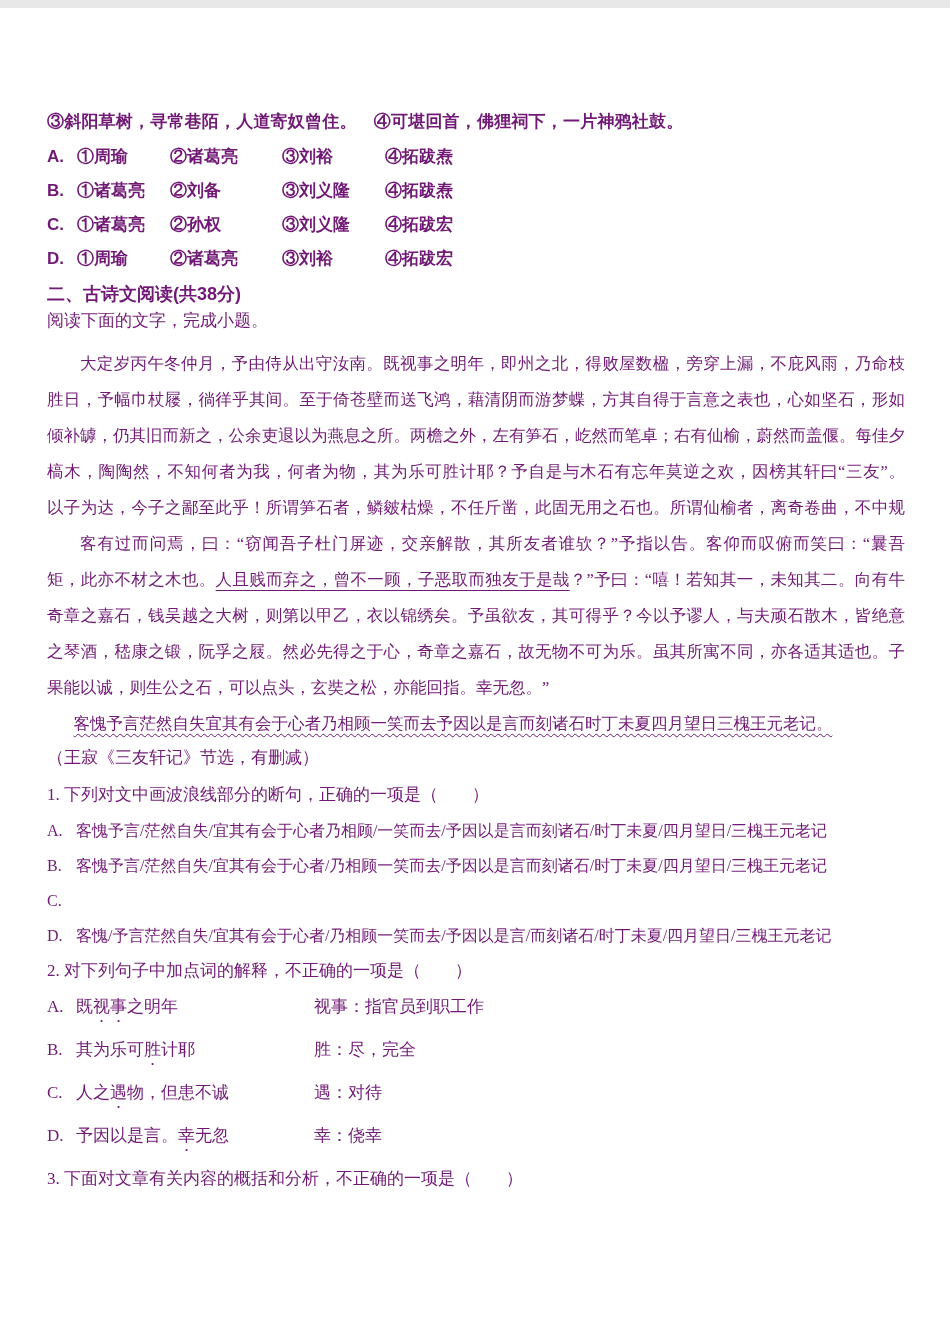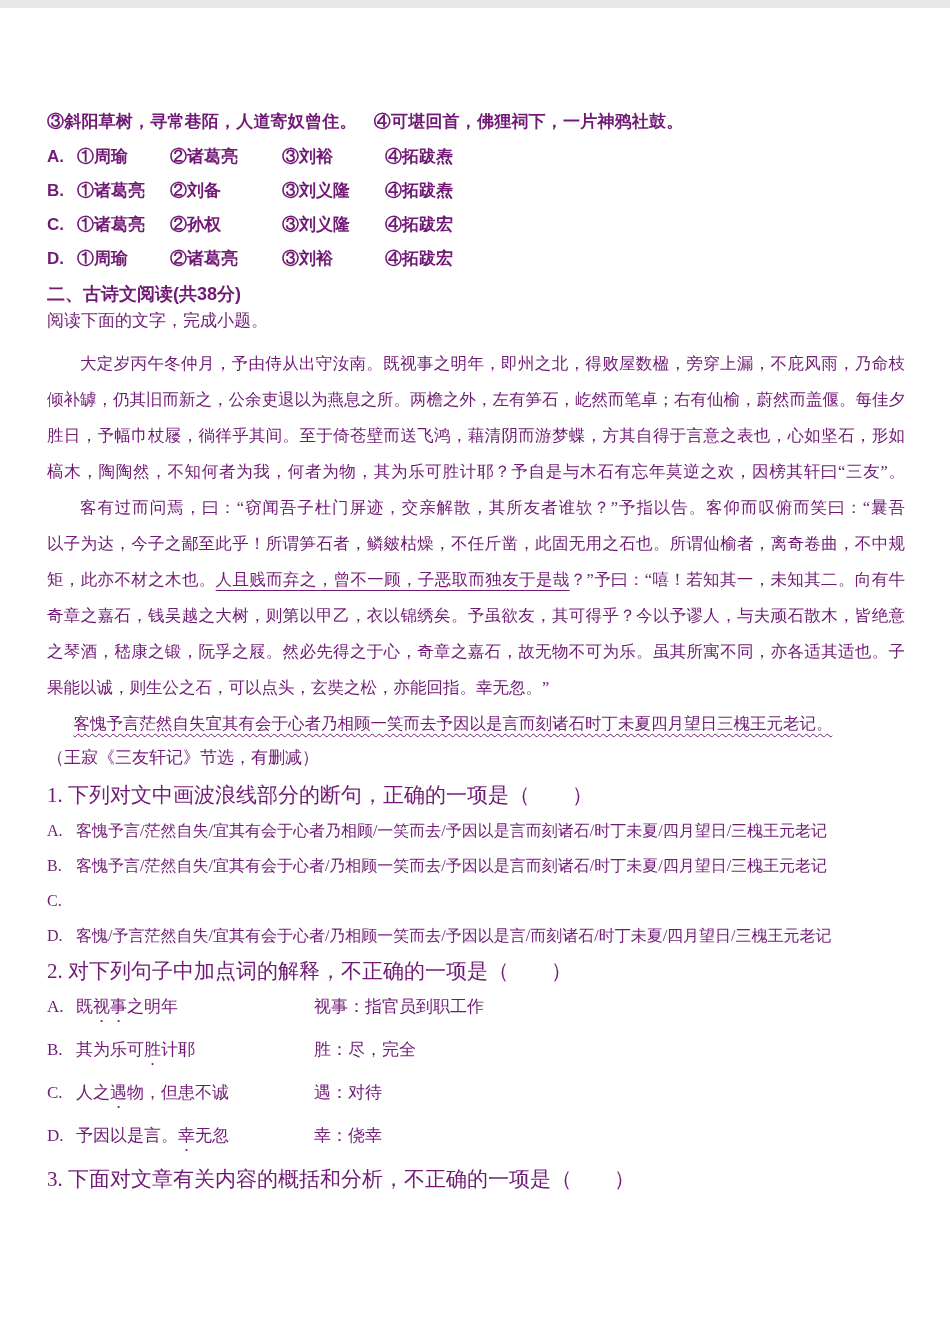--- a/index.html
+++ b/index.html
@@ -94,8 +94,8 @@
 
   <div class="passage">
     <div class="pl indent2">大定岁丙午冬仲月，予由侍从出守汝南。既视事之明年，即州之北，得败屋数楹，旁穿上漏，不庇风雨，乃命枝</div>
+    <div class="pl">胜日，予幅巾杖屦，徜徉乎其间。至于倚苍壁而送飞鸿，藉清阴而游梦蝶，方其自得于言意之表也，心如坚石，形如</div>
     <div class="pl">倾补罅，仍其旧而新之，公余吏退以为燕息之所。两檐之外，左有笋石，屹然而笔卓；右有仙榆，蔚然而盖偃。每佳夕</div>
-    <div class="pl">胜日，予幅巾杖屦，徜徉乎其间。至于倚苍壁而送飞鸿，藉清阴而游梦蝶，方其自得于言意之表也，心如坚石，形如</div>
     <div class="pl">槁木，陶陶然，不知何者为我，何者为物，其为乐可胜计耶？予自是与木石有忘年莫逆之欢，因榜其轩曰“三友”。</div>
     <div class="pl indent2">客有过而问焉，曰：“窃闻吾子杜门屏迹，交亲解散，其所友者谁欤？”予指以告。客仰而叹俯而笑曰：“曩吾</div>
     <div class="pl">以子为达，今子之鄙至此乎！所谓笋石者，鳞皴枯燥，不任斤凿，此固无用之石也。所谓仙榆者，离奇卷曲，不中规</div>

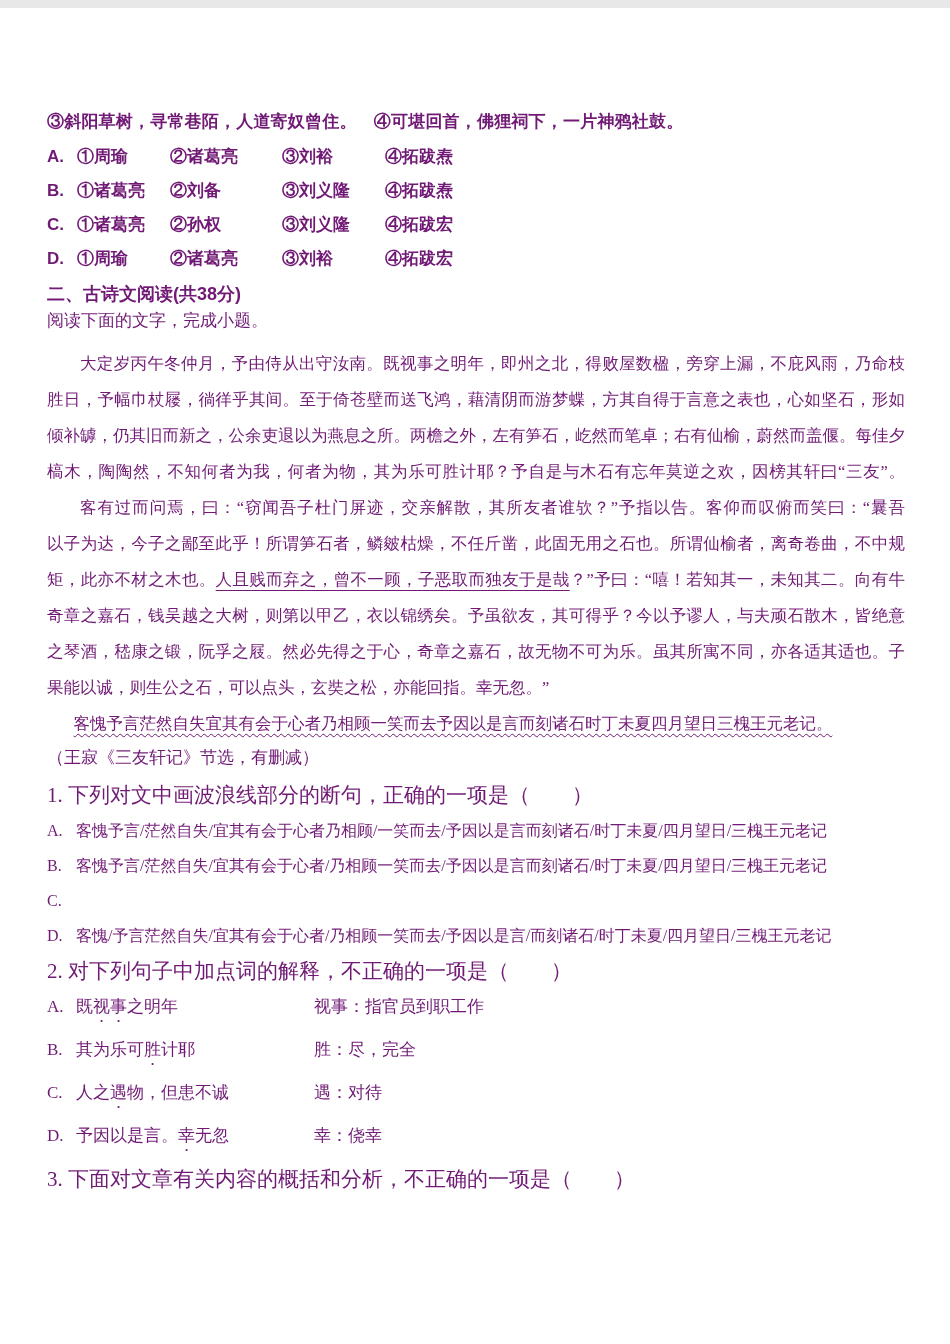--- a/index.html
+++ b/index.html
@@ -97,8 +97,8 @@
     <div class="pl">胜日，予幅巾杖屦，徜徉乎其间。至于倚苍壁而送飞鸿，藉清阴而游梦蝶，方其自得于言意之表也，心如坚石，形如</div>
     <div class="pl">倾补罅，仍其旧而新之，公余吏退以为燕息之所。两檐之外，左有笋石，屹然而笔卓；右有仙榆，蔚然而盖偃。每佳夕</div>
     <div class="pl">槁木，陶陶然，不知何者为我，何者为物，其为乐可胜计耶？予自是与木石有忘年莫逆之欢，因榜其轩曰“三友”。</div>
+    <div class="pl">以子为达，今子之鄙至此乎！所谓笋石者，鳞皴枯燥，不任斤凿，此固无用之石也。所谓仙榆者，离奇卷曲，不中规</div>
     <div class="pl indent2">客有过而问焉，曰：“窃闻吾子杜门屏迹，交亲解散，其所友者谁欤？”予指以告。客仰而叹俯而笑曰：“曩吾</div>
-    <div class="pl">以子为达，今子之鄙至此乎！所谓笋石者，鳞皴枯燥，不任斤凿，此固无用之石也。所谓仙榆者，离奇卷曲，不中规</div>
     <div class="pl"><span>矩，此亦不材之木也。</span><span class="ul-straight">人且贱而弃之，曾不一顾，子恶取而独友于是哉</span><span>？”予曰：“嘻！若知其一，未知其二。向有牛</span></div>
     <div class="pl">奇章之嘉石，钱吴越之大树，则第以甲乙，衣以锦绣矣。予虽欲友，其可得乎？今以予谬人，与夫顽石散木，皆绝意</div>
     <div class="pl">之琴酒，嵇康之锻，阮孚之屐。然必先得之于心，奇章之嘉石，故无物不可为乐。虽其所寓不同，亦各适其适也。子</div>

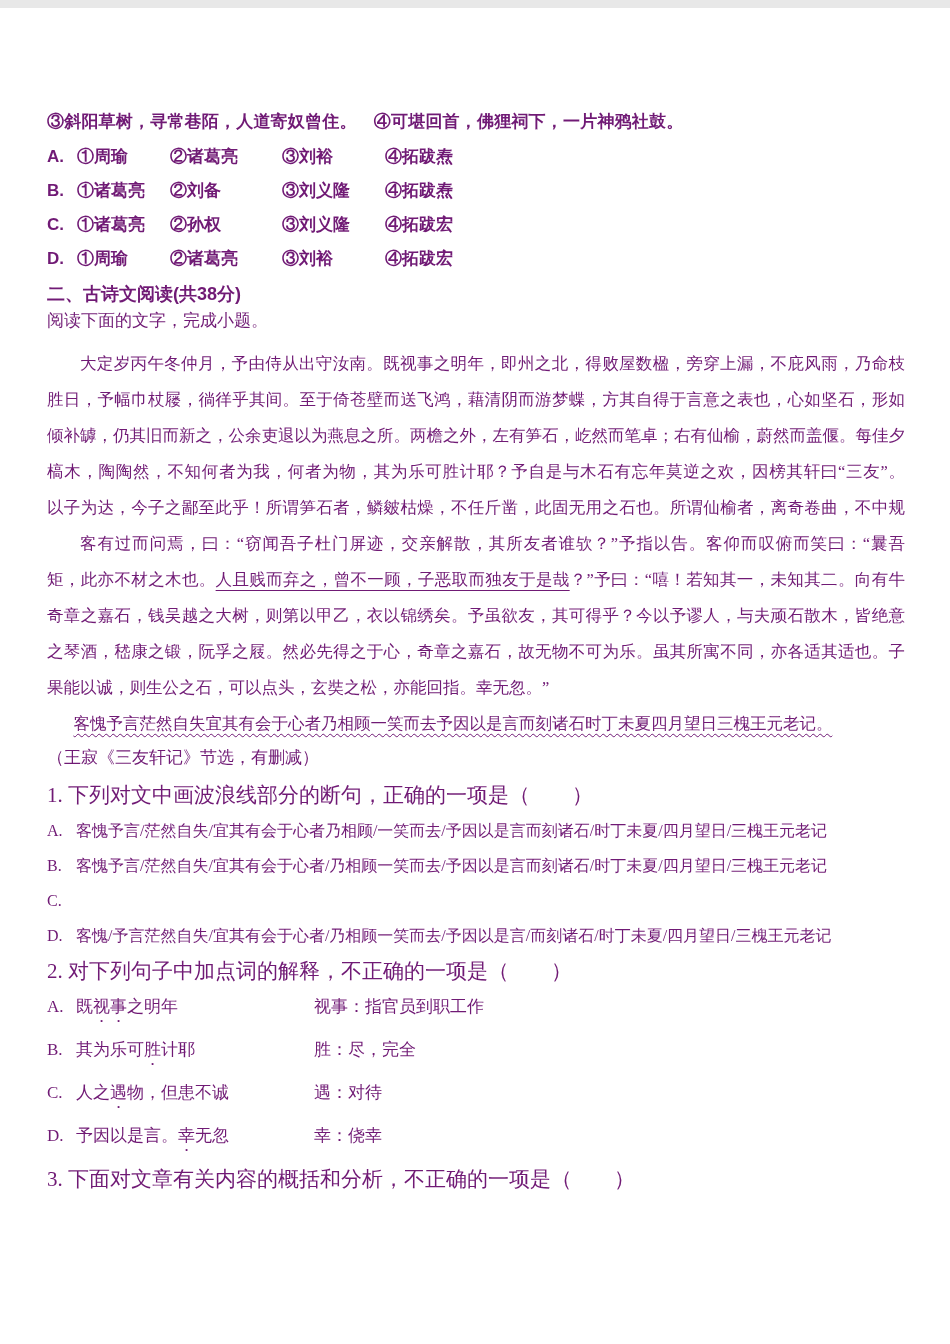--- a/index.html
+++ b/index.html
@@ -38,7 +38,7 @@
   .ul-wavy{text-decoration:underline wavy;text-decoration-thickness:1px;text-underline-offset:4px;}
   .src{font-size:17px;line-height:26px;margin-top:3px;}
   
-  .qstem{font-size:21px;line-height:24px;margin-top:12px;}
+  .qstem{font-size:17px;line-height:24px;margin-top:12px;}
   .q1opt{display:flex;font-size:16px;line-height:22px;margin-top:13px;white-space:nowrap;}
   .q1opt .lbl{width:29px;flex:none;}
   .q2row{display:flex;font-size:17px;line-height:22px;margin-top:13px;}

